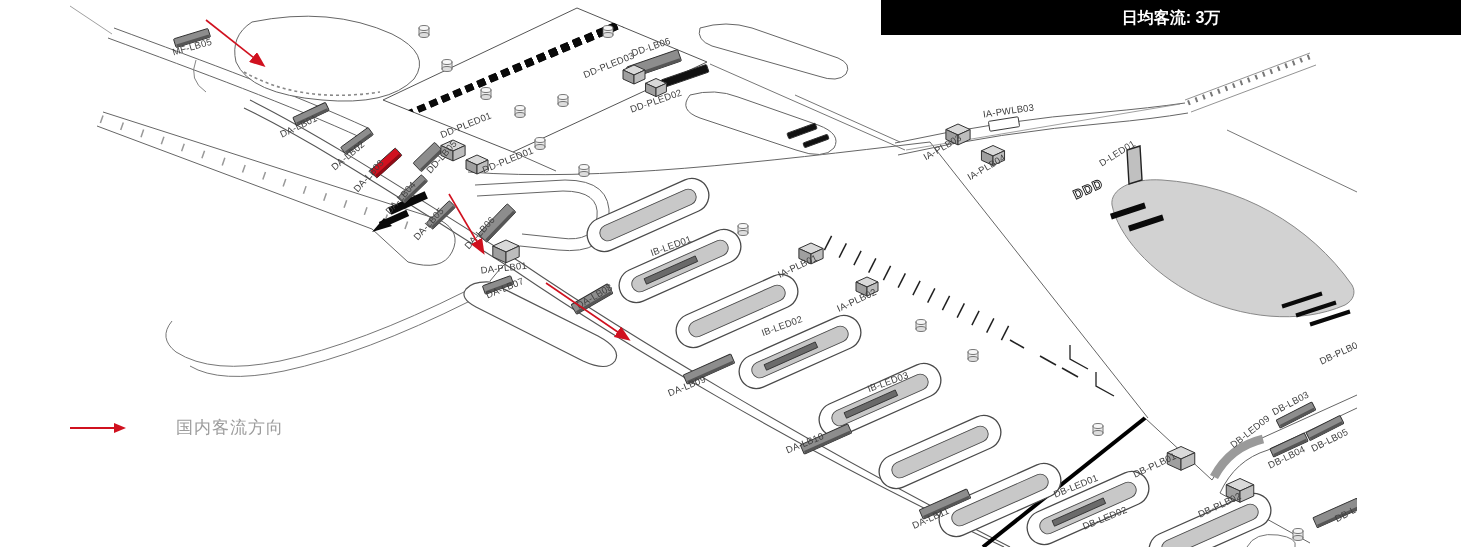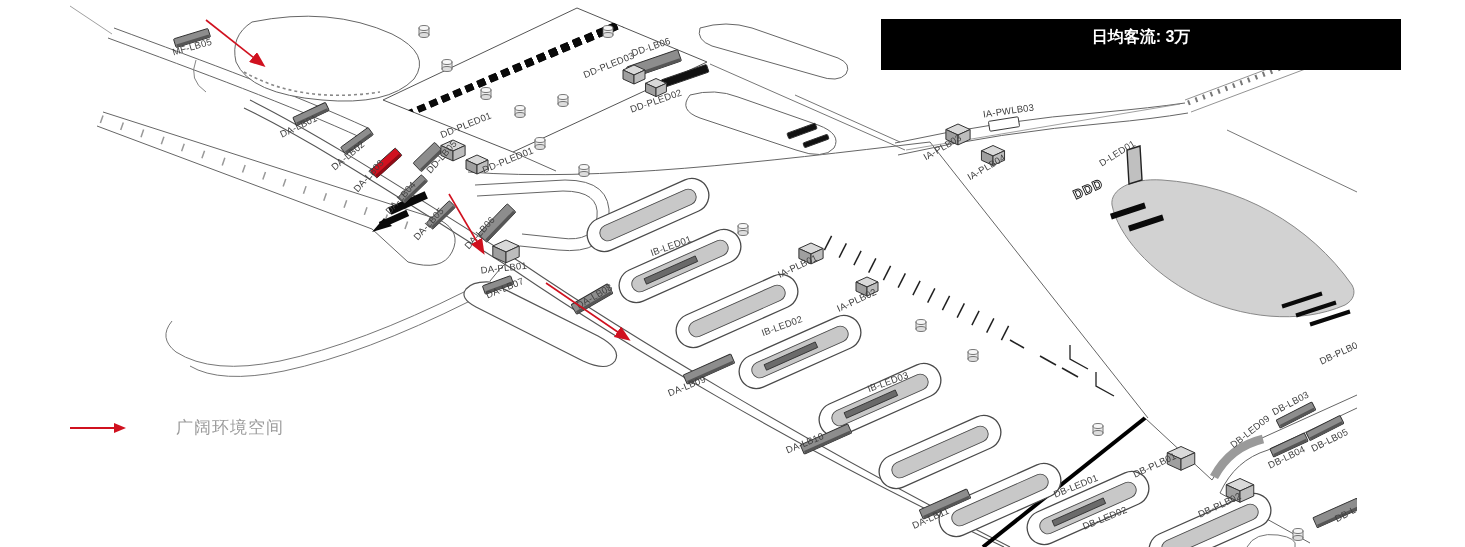--- a/index.html
+++ b/index.html
@@ -6,9 +6,9 @@
   body{width:1465px;height:547px;position:relative;overflow:hidden;
        font-family:"Liberation Sans",sans-serif;}
   #map{position:absolute;left:0;top:0;width:1465px;height:547px;}
-  .infobox{position:absolute;left:881px;top:0;width:520px;box-sizing:border-box;
+  .infobox{position:absolute;left:881px;top:0;width:580px;box-sizing:border-box;
            background:#000;color:#fff;font-weight:bold;text-align:center;
-           font-size:16px;line-height:1.62;padding:5px 8px 20px;margin-top:19px;}
+           font-size:16px;line-height:1.62;padding:5px 8px 4px;}
   .infobox .l1{font-size:16px;}
   .legend{position:absolute;left:68px;top:416px;}
   .legend .row{display:flex;align-items:center;margin-bottom:26px;}

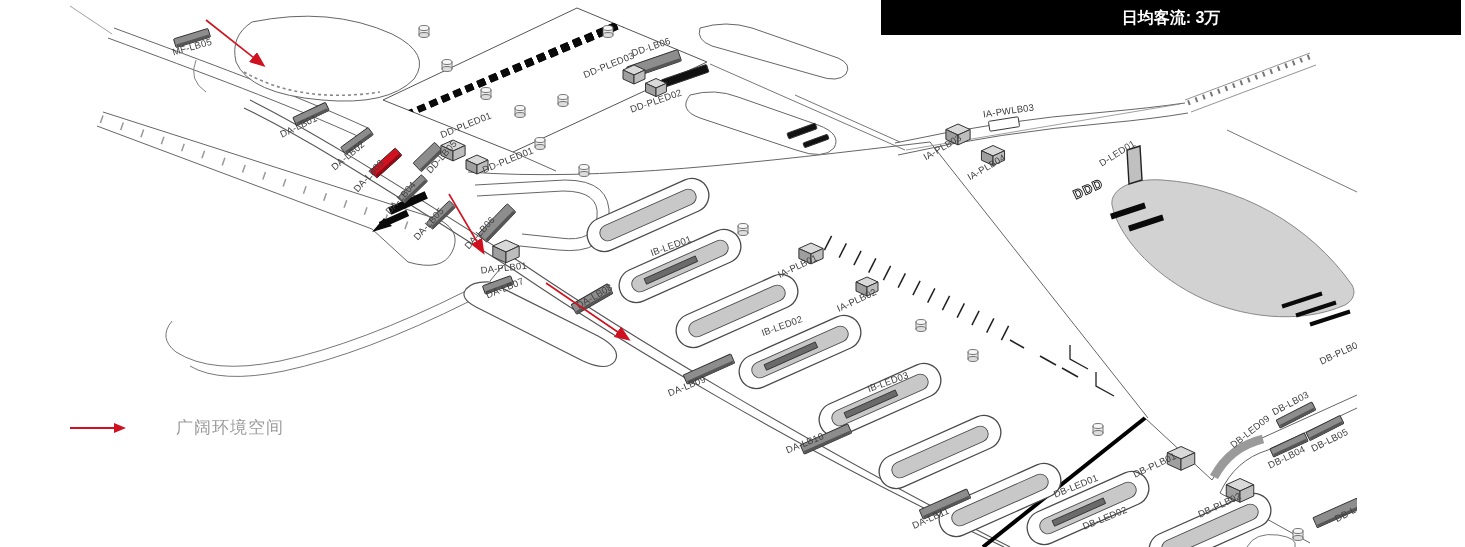--- a/index.html
+++ b/index.html
@@ -428,7 +428,7 @@
         <polygon points="46,2 58,7 46,12" fill="#d0111f"></polygon>
       </svg>
     </span>
-    <span class="ltxt">广阔环境空间</span>
+    <span class="ltxt">国内客流方向</span>
   </div>
 </div>
 

